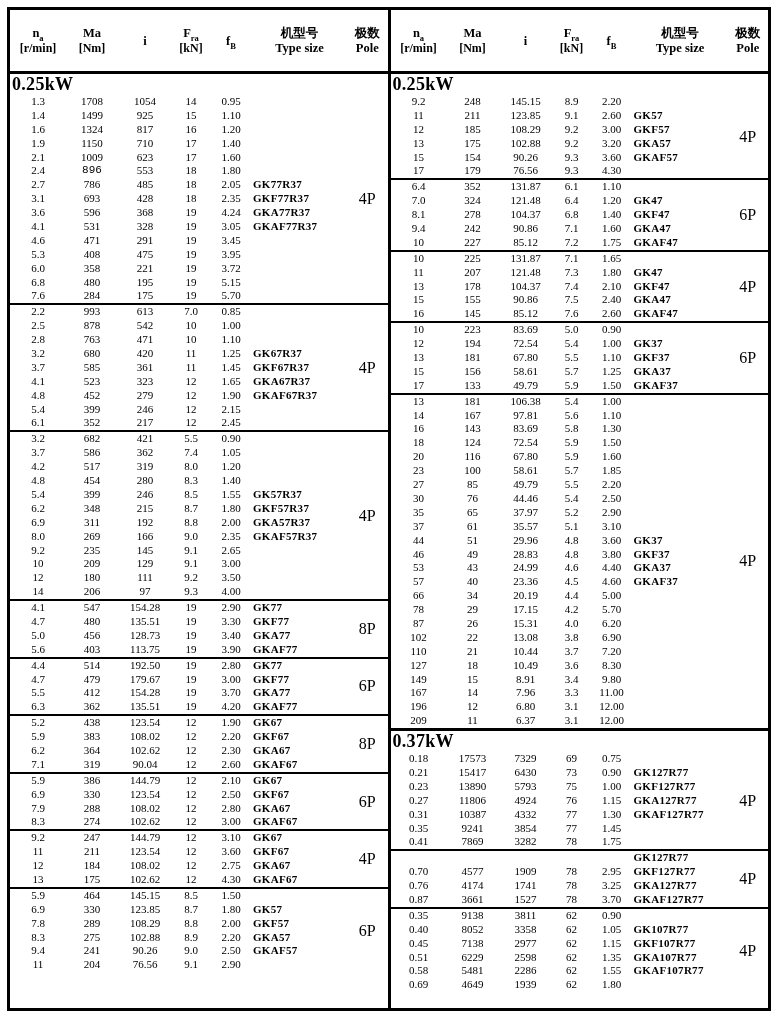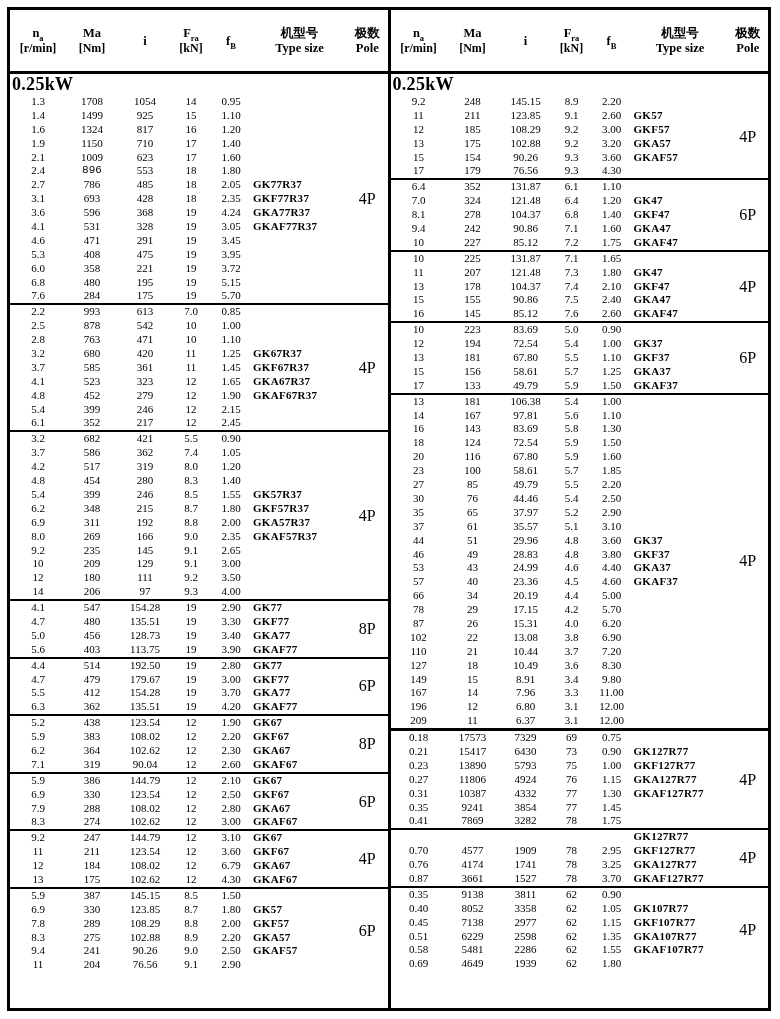--- a/index.html
+++ b/index.html
@@ -813,6 +813,7 @@
           <div class="pole-label" style="grid-area: 1 / 7 / span 24;">4P</div>
         </div>
         <div class="sec-sep"></div>
+        <div class="section-label">0.37kW</div>
         <div class="block col-grid">
           <div class="cell" style="grid-area: 1 / 1;">0.18</div>
           <div class="cell" style="grid-area: 1 / 2;">17573</div>

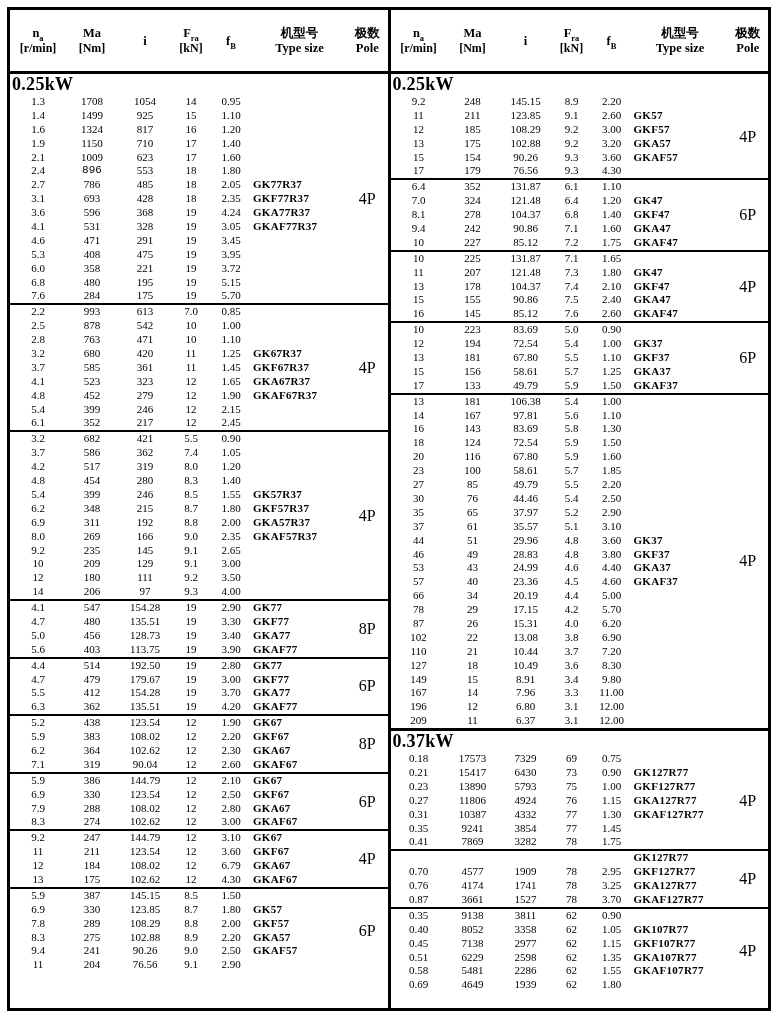--- a/index.html
+++ b/index.html
@@ -439,7 +439,7 @@
           <div class="cell" style="grid-area: 3 / 2;">184</div>
           <div class="cell" style="grid-area: 3 / 3;">108.02</div>
           <div class="cell" style="grid-area: 3 / 4;">12</div>
-          <div class="cell" style="grid-area: 3 / 5;">6.79</div>
+          <div class="cell" style="grid-area: 3 / 5;">2.75</div>
           <div class="cell type" style="grid-area: 3 / 6;">GKA67</div>
           <div class="cell" style="grid-area: 4 / 1;">13</div>
           <div class="cell" style="grid-area: 4 / 2;">175</div>

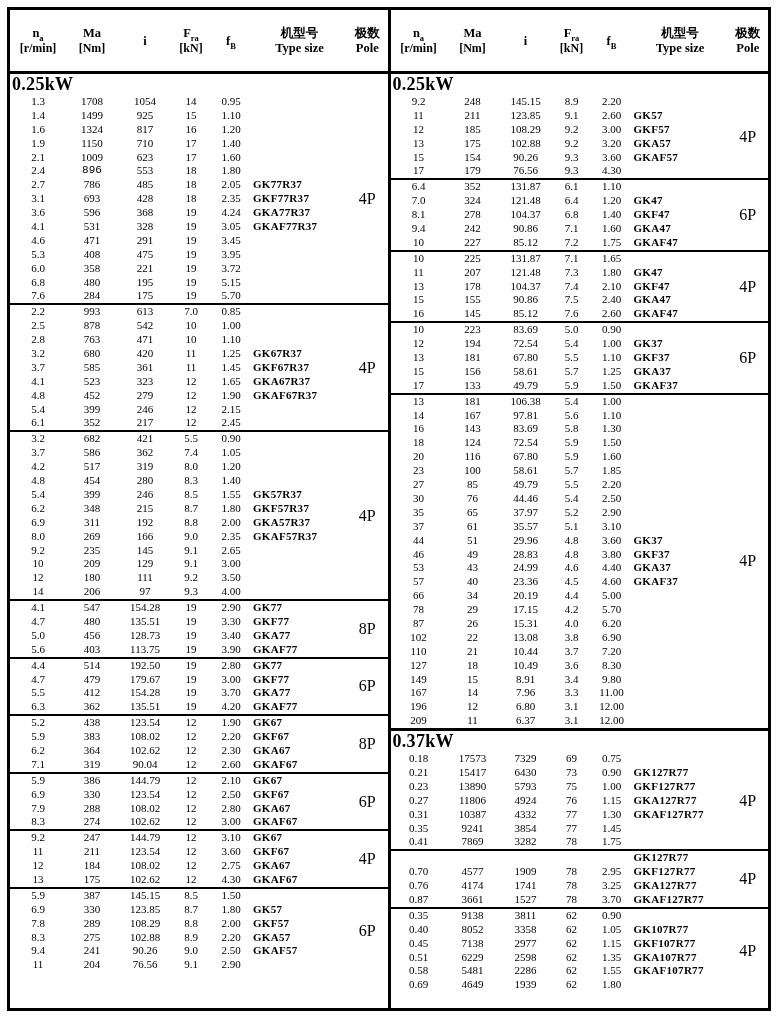--- a/index.html
+++ b/index.html
@@ -452,7 +452,7 @@
         <div class="block-sep"></div>
         <div class="block col-grid">
           <div class="cell" style="grid-area: 1 / 1;">5.9</div>
-          <div class="cell" style="grid-area: 1 / 2;">387</div>
+          <div class="cell" style="grid-area: 1 / 2;">464</div>
           <div class="cell" style="grid-area: 1 / 3;">145.15</div>
           <div class="cell" style="grid-area: 1 / 4;">8.5</div>
           <div class="cell" style="grid-area: 1 / 5;">1.50</div>

